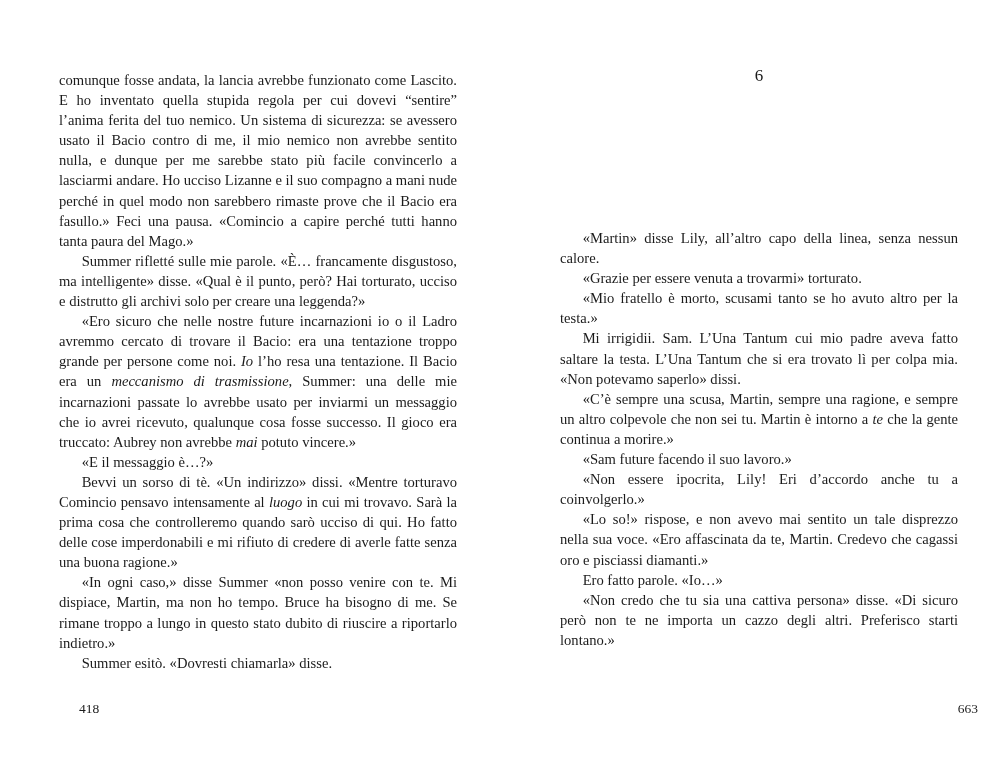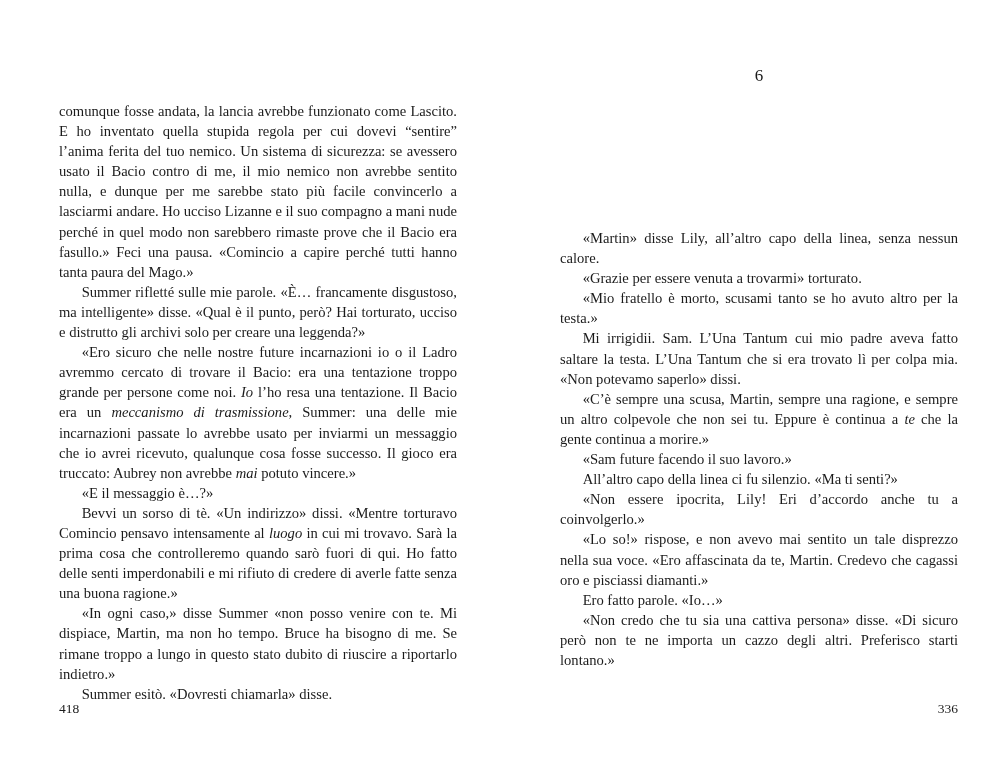--- a/index.html
+++ b/index.html
@@ -27,7 +27,6 @@
   #left-text {
     left: 59px;
     top: 70px;
-    margin-top: 31px;
   }
   #right-text {
     left: 560px;

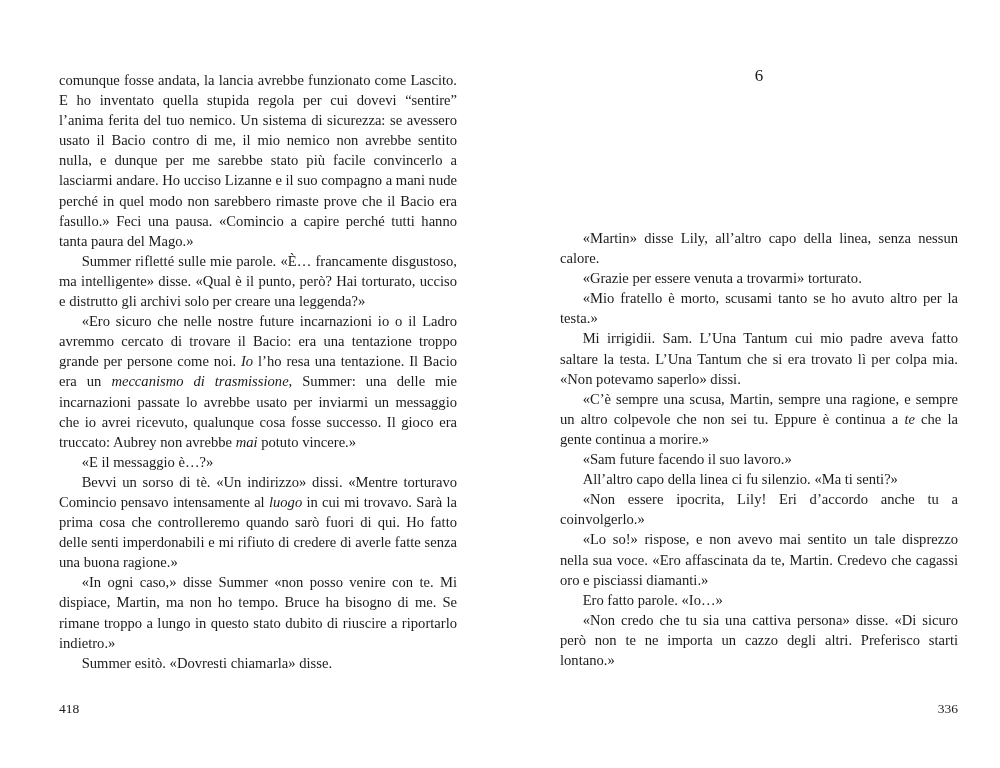--- a/index.html
+++ b/index.html
@@ -96,7 +96,7 @@
       <p class="para indent"><span>«Grazie per essere venuta a trovarmi» torturato.</span></p>
       <p class="para indent"><span>«Mio fratello è morto, scusami tanto se ho avuto altro per la testa.»</span></p>
       <p class="para indent"><span>Mi irrigidii. Sam. L’Una Tantum cui mio padre aveva fatto saltare la testa. L’Una Tantum che si era trovato lì per colpa mia. «Non potevamo saperlo» dissi.</span></p>
-      <p class="para indent"><span>«C’è sempre una scusa, Martin, sempre una ragione, e sempre un altro colpevole che non sei tu. Eppure è continua a </span><em>te</em><span> che la gente continua a morire.»</span></p>
+      <p class="para indent"><span>«C’è sempre una scusa, Martin, sempre una ragione, e sempre un altro colpevole che non sei tu. Martin è intorno a </span><em>te</em><span> che la gente continua a morire.»</span></p>
       <p class="para indent"><span>«Sam future facendo il suo lavoro.»</span></p>
       <p class="para indent"><span>All’altro capo della linea ci fu silenzio. «Ma ti senti?»</span></p>
       <p class="para indent"><span>«Non essere ipocrita, Lily! Eri d’accordo anche tu a coinvolgerlo.»</span></p>

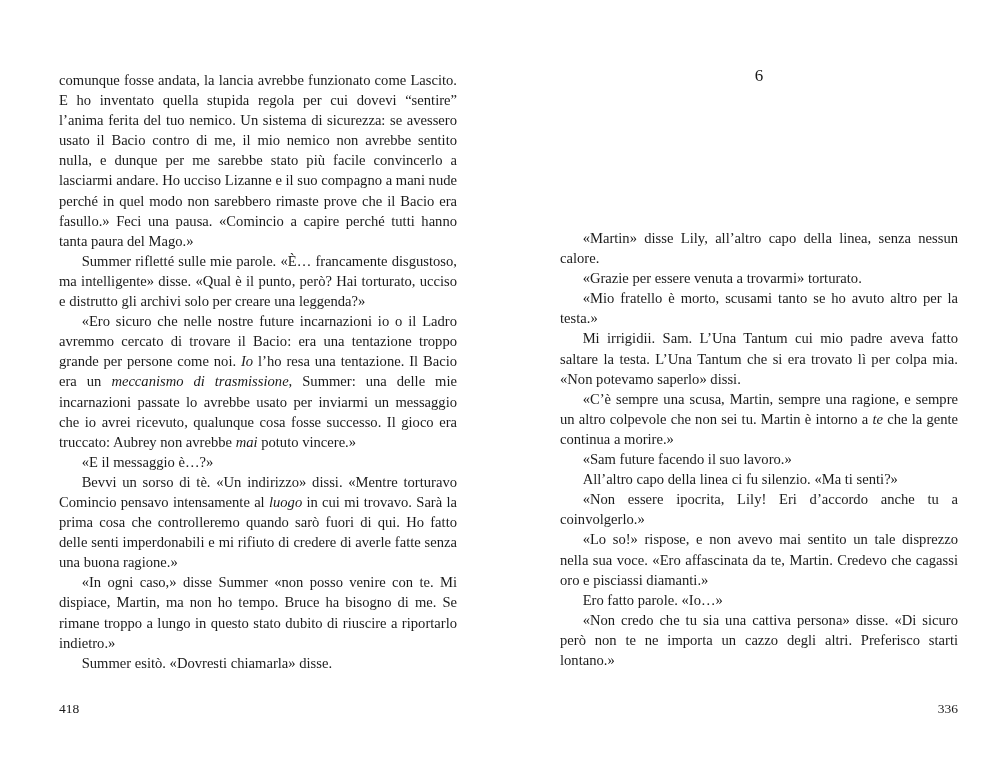--- a/index.html
+++ b/index.html
@@ -98,7 +98,6 @@
       <p class="para indent"><span>Mi irrigidii. Sam. L’Una Tantum cui mio padre aveva fatto saltare la testa. L’Una Tantum che si era trovato lì per colpa mia. «Non potevamo saperlo» dissi.</span></p>
       <p class="para indent"><span>«C’è sempre una scusa, Martin, sempre una ragione, e sempre un altro colpevole che non sei tu. Martin è intorno a </span><em>te</em><span> che la gente continua a morire.»</span></p>
       <p class="para indent"><span>«Sam future facendo il suo lavoro.»</span></p>
-      <p class="para indent"><span>All’altro capo della linea ci fu silenzio. «Ma ti senti?»</span></p>
       <p class="para indent"><span>«Non essere ipocrita, Lily! Eri d’accordo anche tu a coinvolgerlo.»</span></p>
       <p class="para indent"><span>«Lo so!» rispose, e non avevo mai sentito un tale disprezzo nella sua voce. «Ero affascinata da te, Martin. Credevo che cagassi oro e pisciassi diamanti.»</span></p>
       <p class="para indent"><span>Ero fatto parole. «Io…»</span></p>

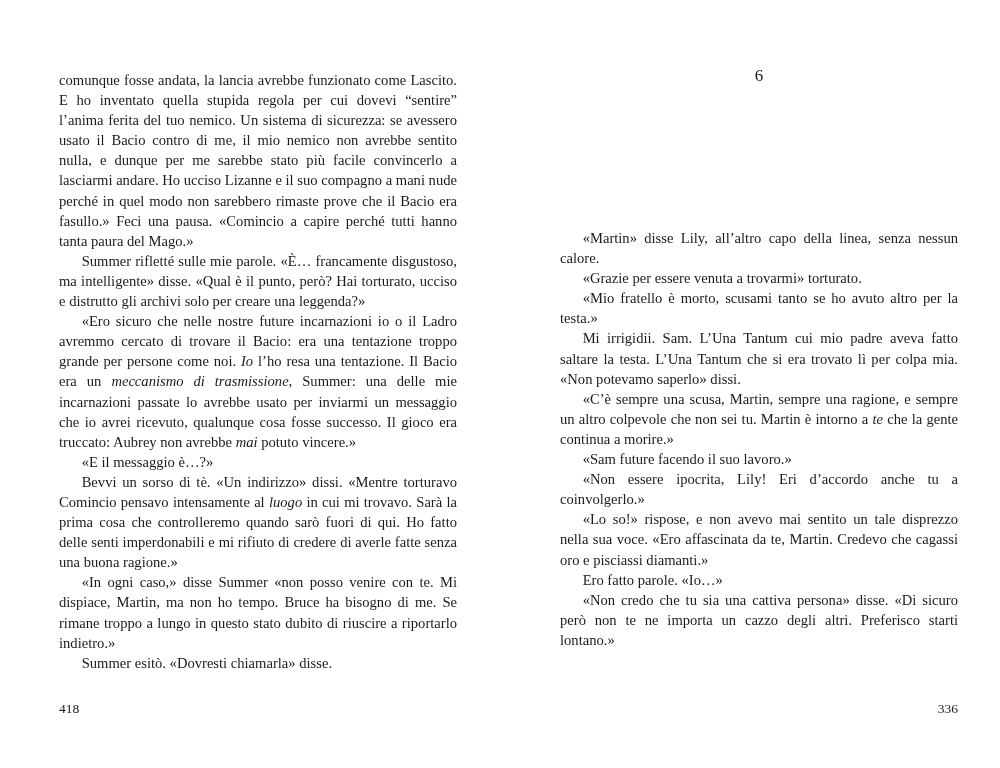--- a/index.html
+++ b/index.html
@@ -82,7 +82,7 @@
       <p class="para indent"><span>Summer rifletté sulle mie parole. «È… francamente disgustoso, ma intelligente» disse. «Qual è il punto, però? Hai torturato, ucciso e distrutto gli archivi solo per creare una leggenda?»</span></p>
       <p class="para indent"><span>«Ero sicuro che nelle nostre future incarnazioni io o il Ladro avremmo cercato di trovare il Bacio: era una tentazione troppo grande per persone come noi. </span><em>Io</em><span> l’ho resa una tentazione. Il Bacio era un </span><em>meccanismo di trasmissione</em><span>, Summer: una delle mie incarnazioni passate lo avrebbe usato per inviarmi un messaggio che io avrei ricevuto, qualunque cosa fosse successo. Il gioco era truccato: Aubrey non avrebbe </span><em>mai</em><span> potuto vincere.»</span></p>
       <p class="para indent"><span>«E il messaggio è…?»</span></p>
-      <p class="para indent"><span>Bevvi un sorso di tè. «Un indirizzo» dissi. «Mentre torturavo Comincio pensavo intensamente al </span><em>luogo</em><span> in cui mi trovavo. Sarà la prima cosa che controlleremo quando sarò fuori di qui. Ho fatto delle senti imperdonabili e mi rifiuto di credere di averle fatte senza una buona ragione.»</span></p>
+      <p class="para indent"><span>Bevvi un sorso di tè. «Un indirizzo» dissi. «Mentre torturavo Comincio pensavo intensamente al </span><em>luogo</em><span> in cui mi trovavo. Sarà la prima cosa che controlleremo quando sarò ucciso di qui. Ho fatto delle cose imperdonabili e mi rifiuto di credere di averle fatte senza una buona ragione.»</span></p>
       <p class="para indent"><span>«In ogni caso,» disse Summer «non posso venire con te. Mi dispiace, Martin, ma non ho tempo. Bruce ha bisogno di me. Se rimane troppo a lungo in questo stato dubito di riuscire a riportarlo indietro.»</span></p>
       <p class="para indent"><span>Summer esitò. «Dovresti chiamarla» disse.</span></p>
     </div>

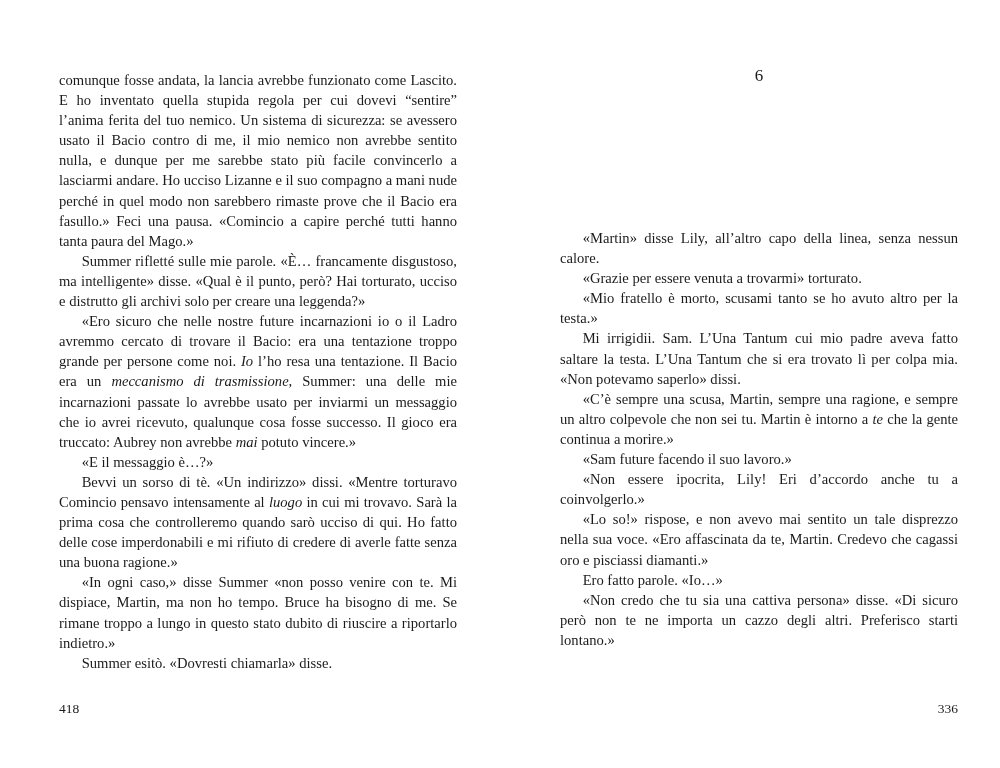--- a/index.html
+++ b/index.html
@@ -60,6 +60,7 @@
     top: 701px;
     font-size: 13.5px;
     color: #1b1b1b;
+    margin-left: 20px;
   }
   #left-pagenum {
     left: 59px;

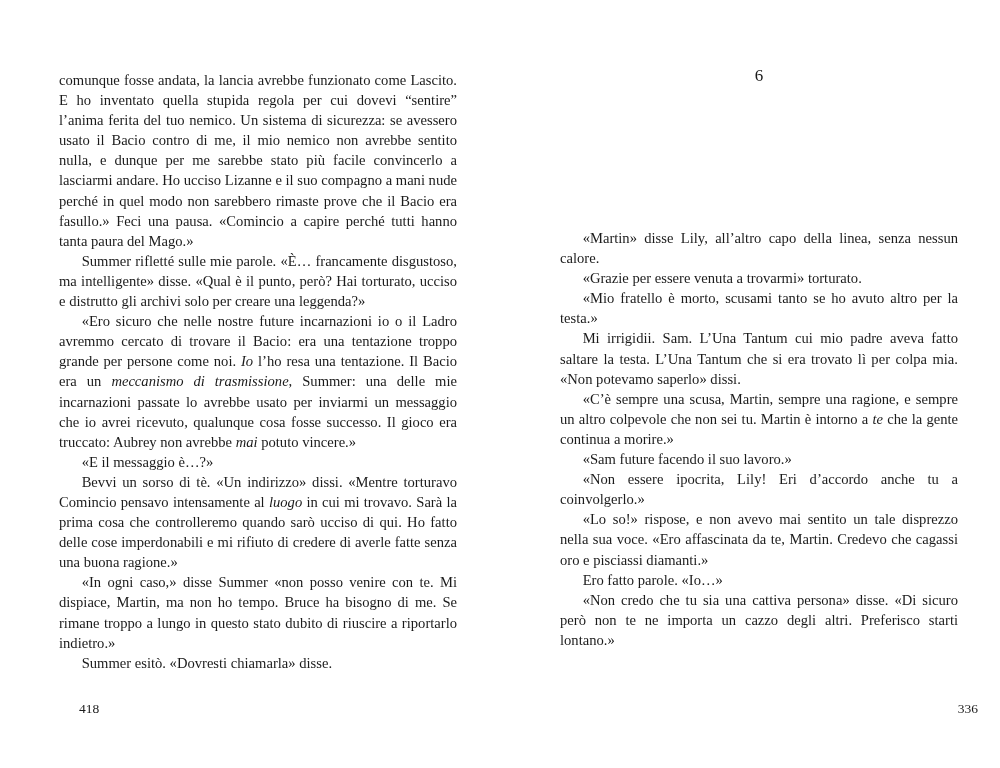--- a/index.html
+++ b/index.html
@@ -105,7 +105,7 @@
       <p class="para indent"><span>«Non credo che tu sia una cattiva persona» disse. «Di sicuro però non te ne importa un cazzo degli altri. Preferisco starti lontano.»</span></p>
     </div>
 
-  <div class="page-number" id="right-pagenum">336</div>
+  <div class="page-number" id="right-pagenum">663</div>
 
 </div>
 

